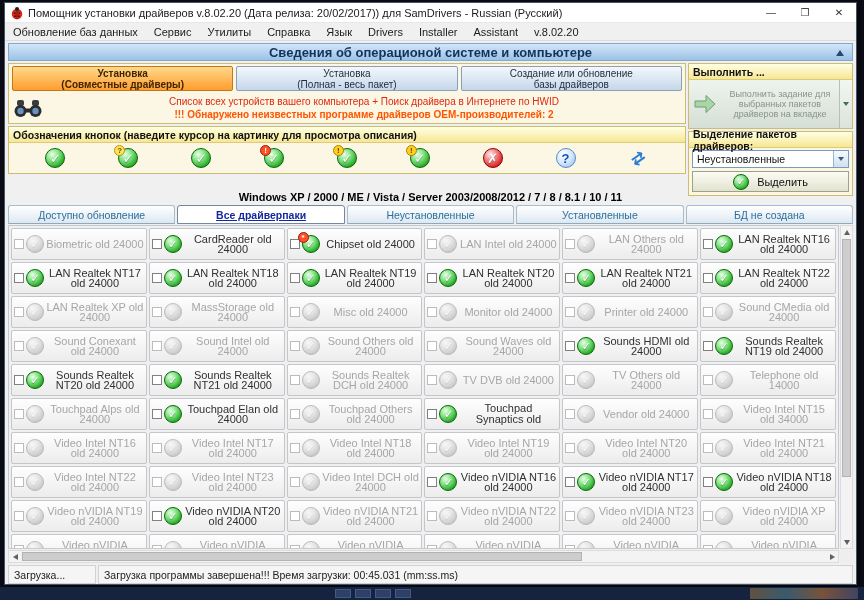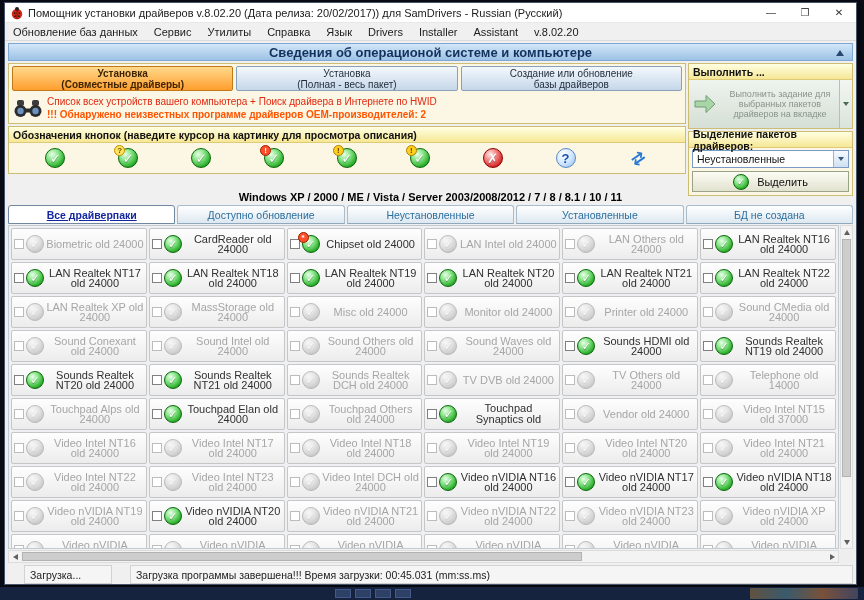--- a/index.html
+++ b/index.html
@@ -44,7 +44,7 @@
 
   .warn { display:flex; align-items:center; padding:1px 4px; height:30px; }
   .warn-icon { width:30px; height:19px; margin-right:4px; flex:0 0 auto; }
-  .warn-text { flex:1; font-size:10px; line-height:13px; font-weight:bold; }
+  .warn-text { flex:1; text-align:center; font-size:10px; line-height:13px; font-weight:bold; }
   .warn-text .w1 { color:#e02810; font-weight:normal; }
   .warn-text .w2 { color:#ff5400; }
 

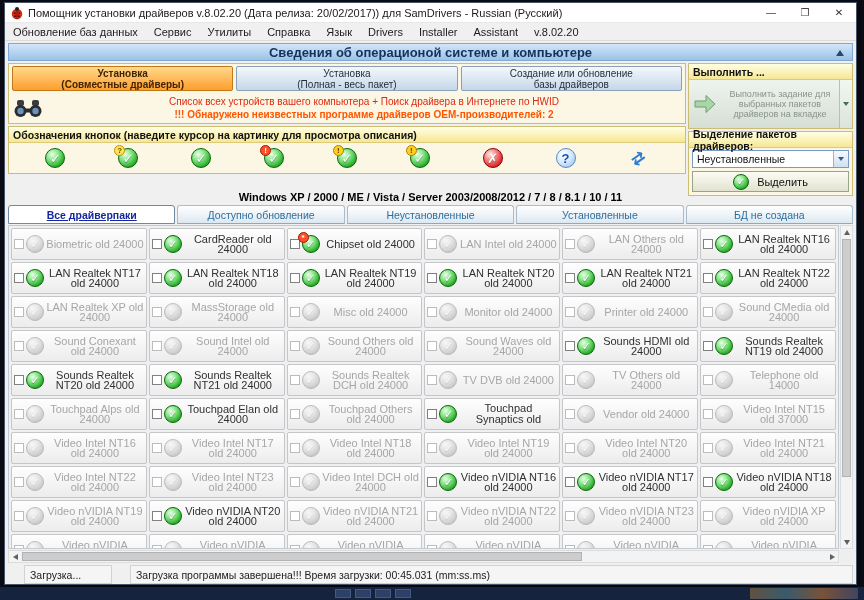--- a/index.html
+++ b/index.html
@@ -271,8 +271,8 @@
   <div class="os-line">Windows XP / 2000 / ME / Vista / Server 2003/2008/2012 / 7 / 8 / 8.1 / 10 / 11</div>
 
   <div class="tabs">
+      <div class="tab">Доступно обновление</div>
       <div class="tab active">Все драйверпаки</div>
-      <div class="tab">Доступно обновление</div>
       <div class="tab">Неустановленные</div>
       <div class="tab">Установленные</div>
       <div class="tab">БД не создана</div>

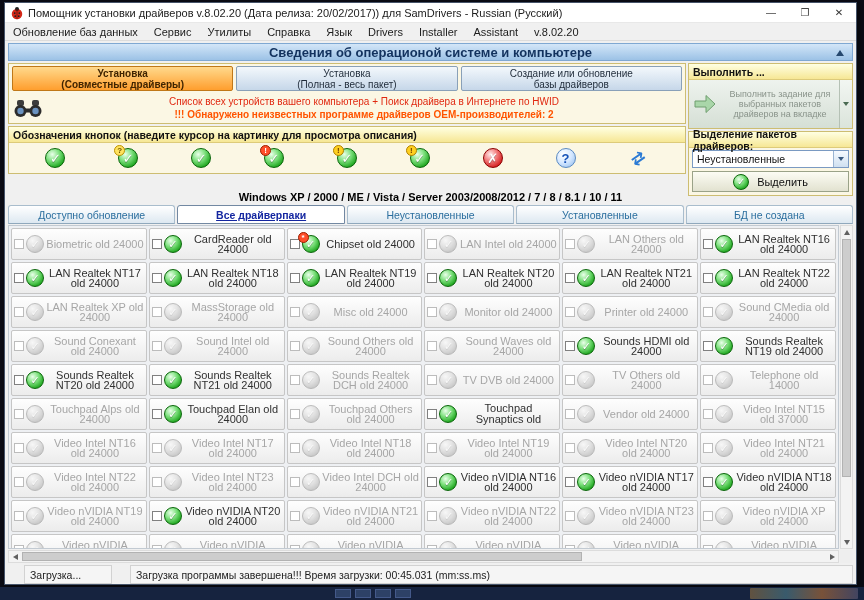--- a/index.html
+++ b/index.html
@@ -458,7 +458,7 @@
         <div class="cell off">
           <span class="cb"></span>
           <span class="sicon ok dim">✓</span>
-          <span class="lbl">Video Intel NT15 old 37000</span>
+          <span class="lbl">Video Intel NT15 old 34000</span>
         </div>
         <div class="cell off">
           <span class="cb"></span>

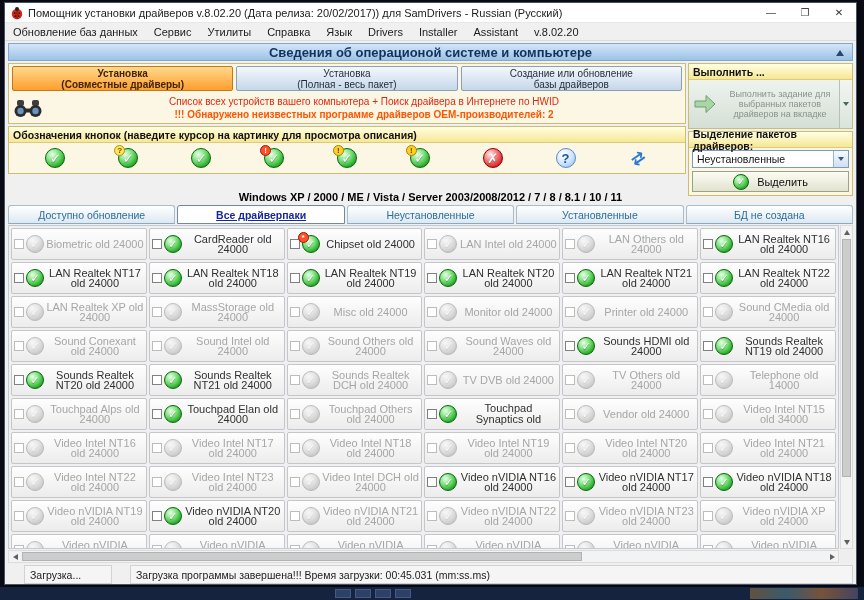--- a/index.html
+++ b/index.html
@@ -129,7 +129,7 @@
   
   .statusbar { position:absolute; left:3px; right:3px; top:562px; height:19px; display:flex; gap:2px; }
   .sb-cell { background:#f5f5f5; border:1px solid #d2d2d2; font-size:10.5px; color:#1c1c1c;
-             display:flex; align-items:center; padding:0 5px; white-space:nowrap; overflow:hidden;margin-left:16px; }
+             display:flex; align-items:center; padding:0 5px; white-space:nowrap; overflow:hidden; }
   .sb-first { width:88px; flex:0 0 auto; }
   .sb-main { flex:1; }
 

